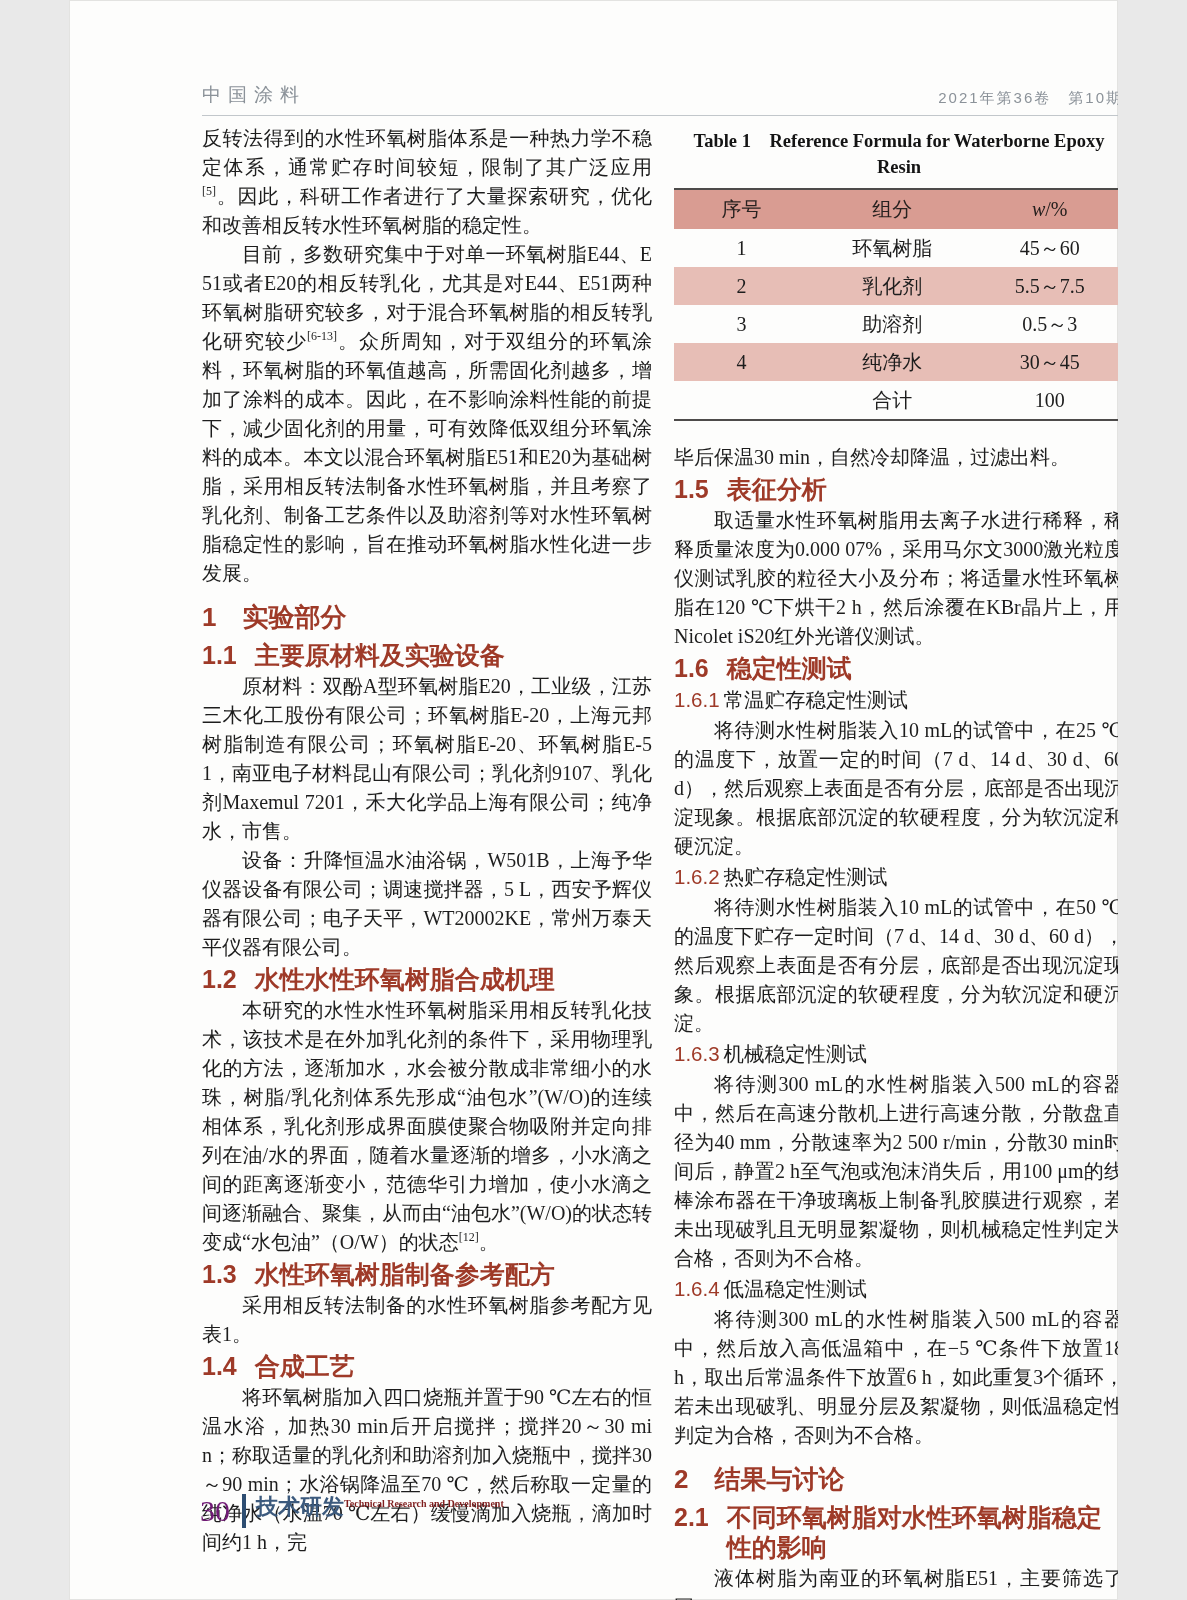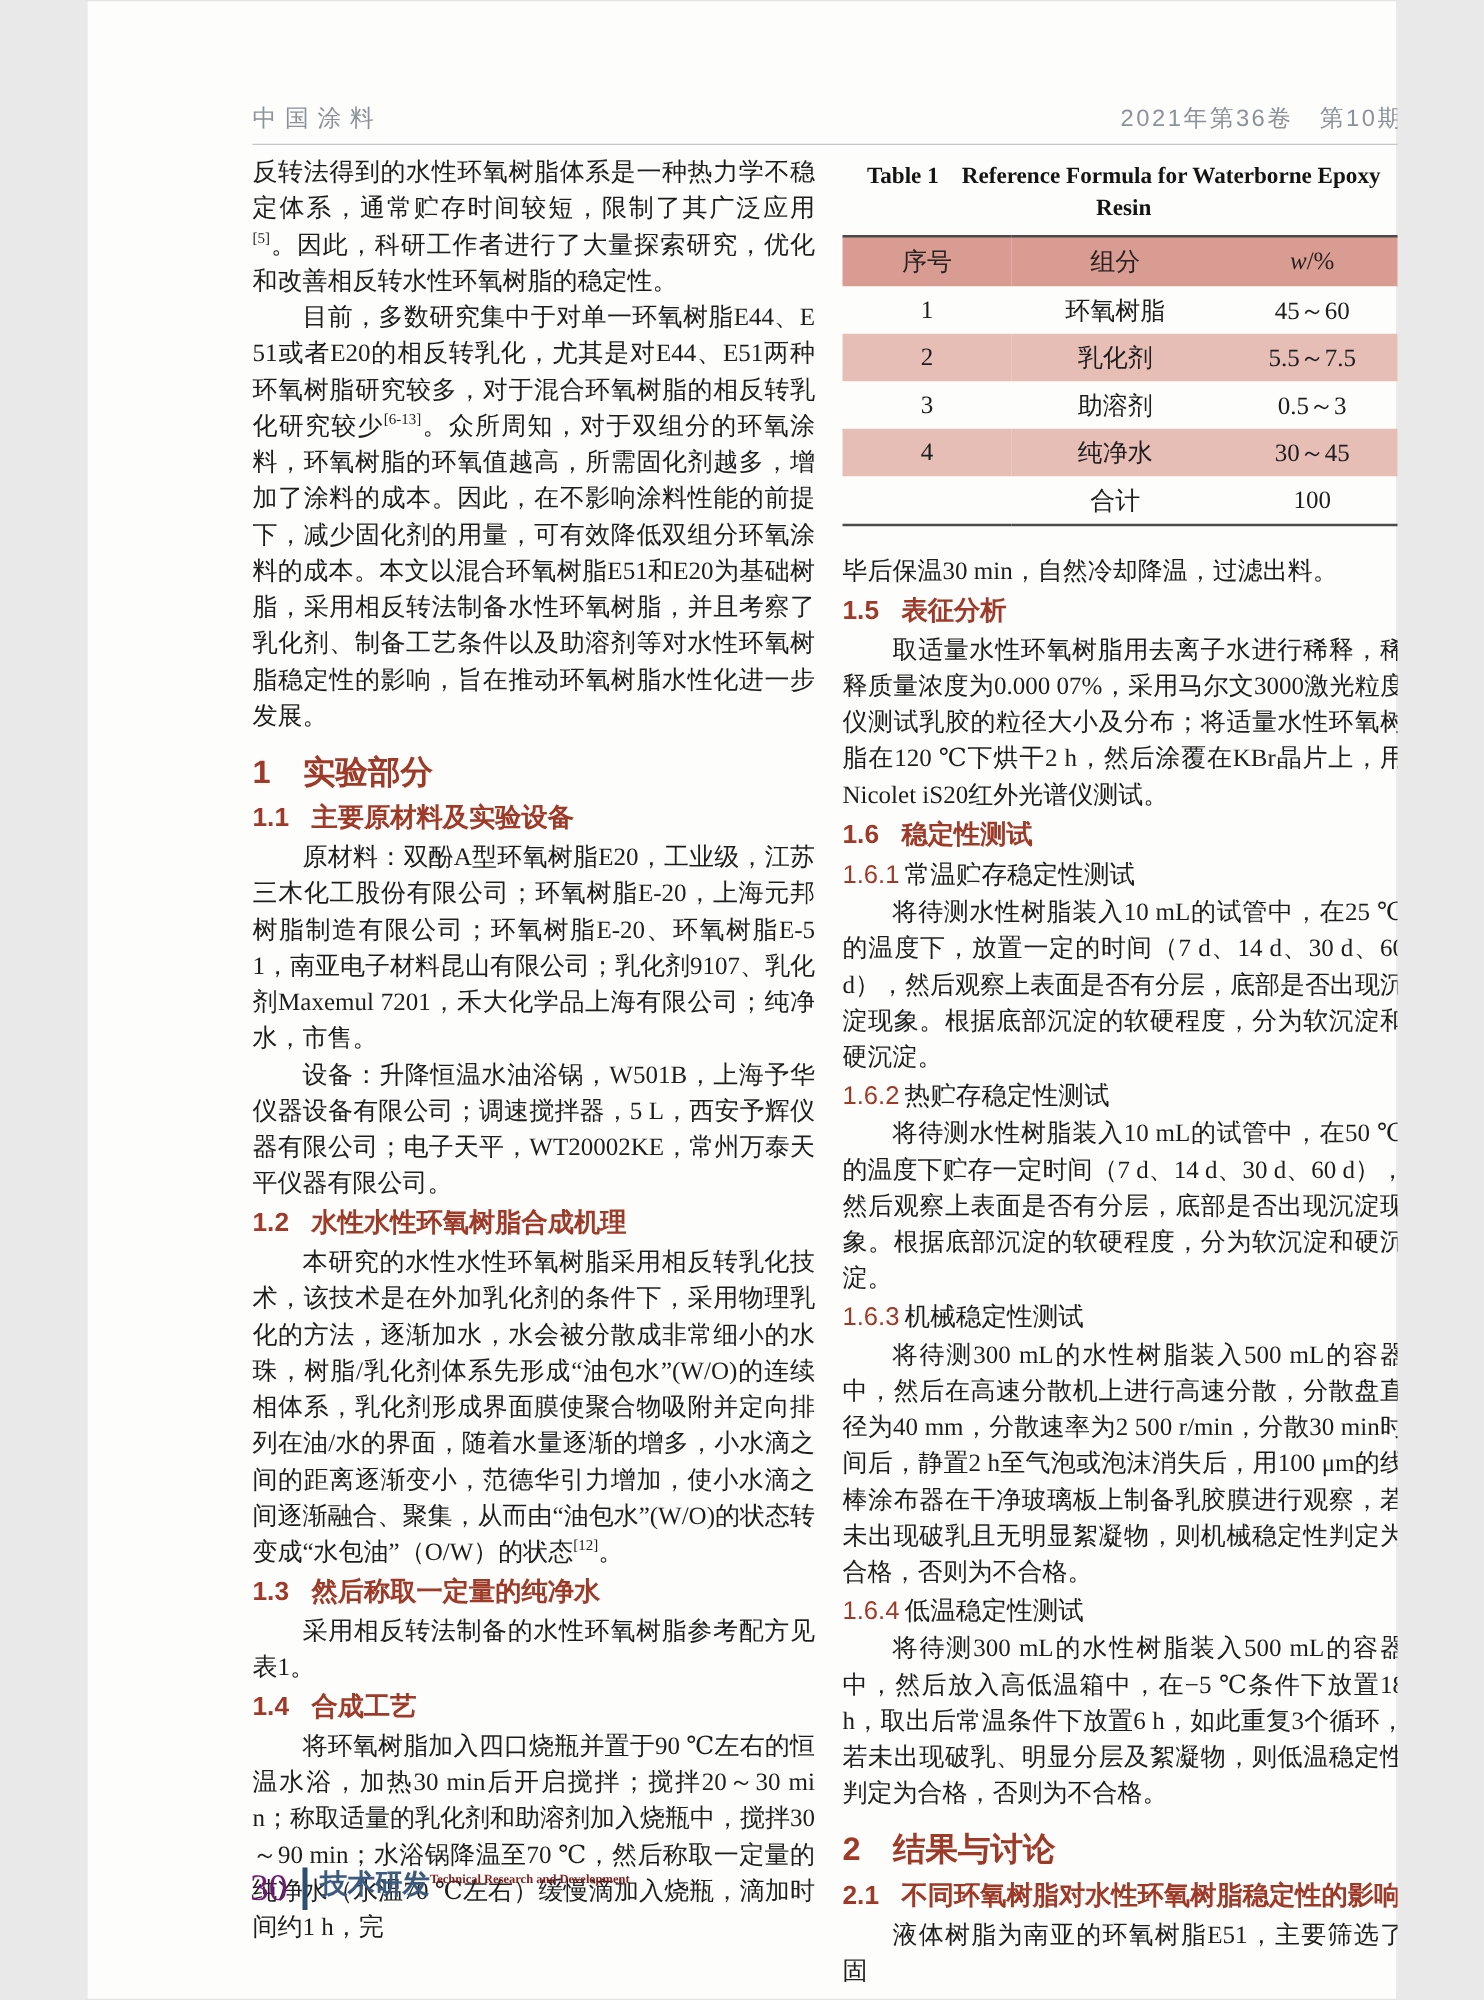--- a/index.html
+++ b/index.html
@@ -22,7 +22,7 @@
     color:#8b9299;
   }
   .journal-name{font-size:19px;letter-spacing:7px;}
-  .issue-info{font-size:19px;letter-spacing:2px;}
+  .issue-info{font-size:15px;letter-spacing:2px;}
   
   .columns{
     position:absolute;left:133px;top:124px;width:921px;

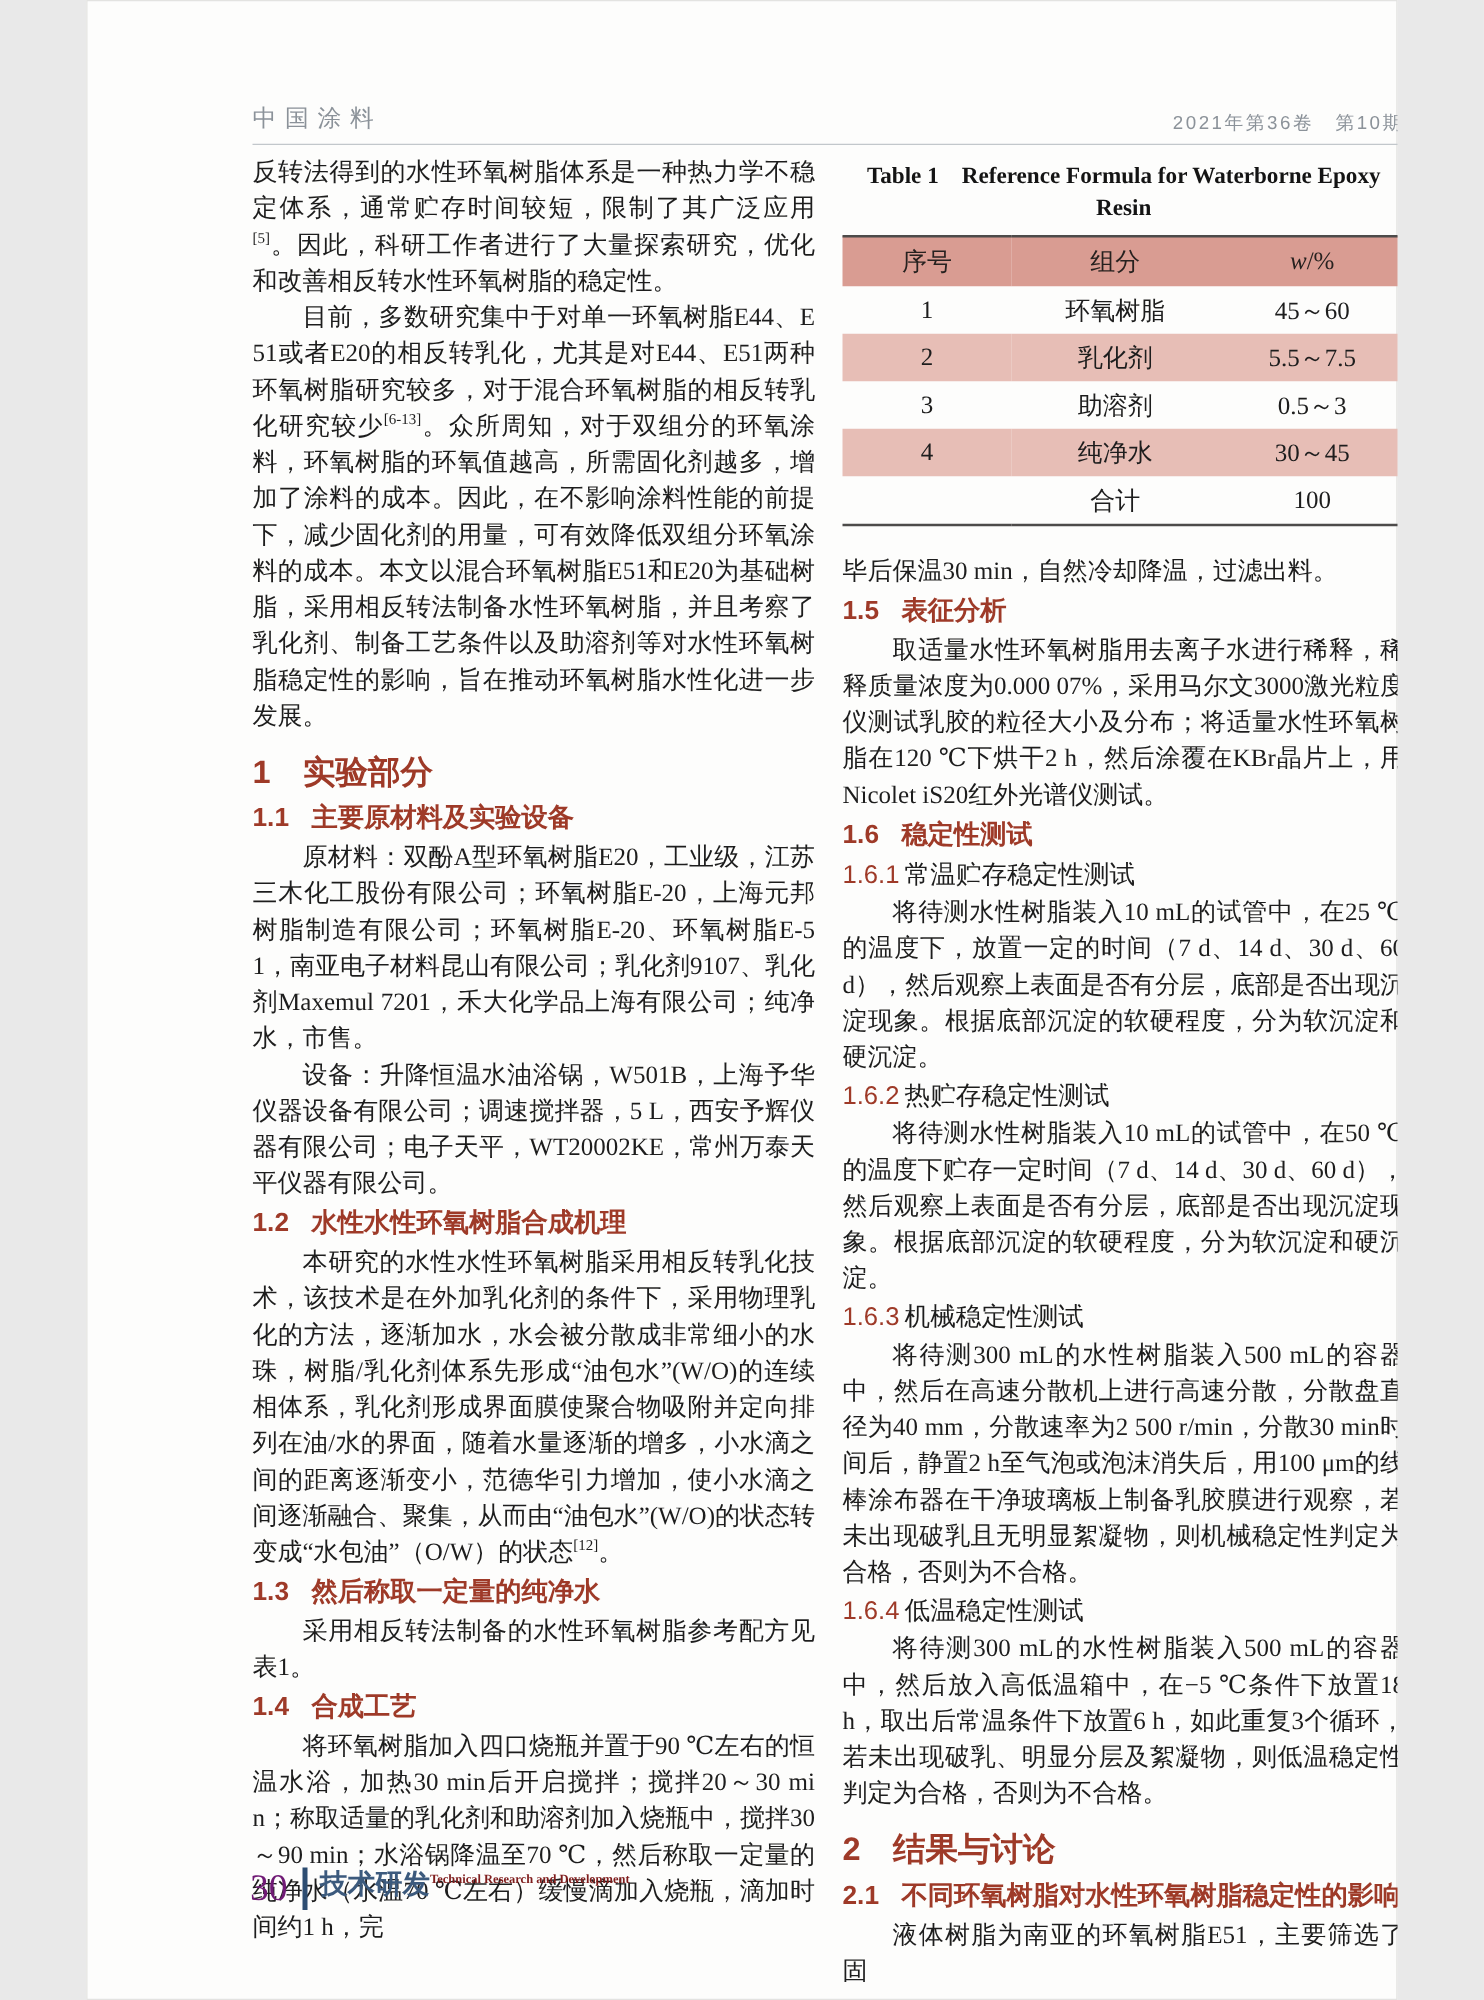--- a/index.html
+++ b/index.html
@@ -47,7 +47,7 @@
     display:flex;align-items:baseline;gap:18px;
     font-family:"Liberation Sans","DejaVu Sans",sans-serif;
     font-weight:bold;color:#9e3a28;
-    font-size:21px;line-height:30px;
+    font-size:25px;line-height:30px;
     margin:2px 0 2px 0;
   }
   .h3-sec{

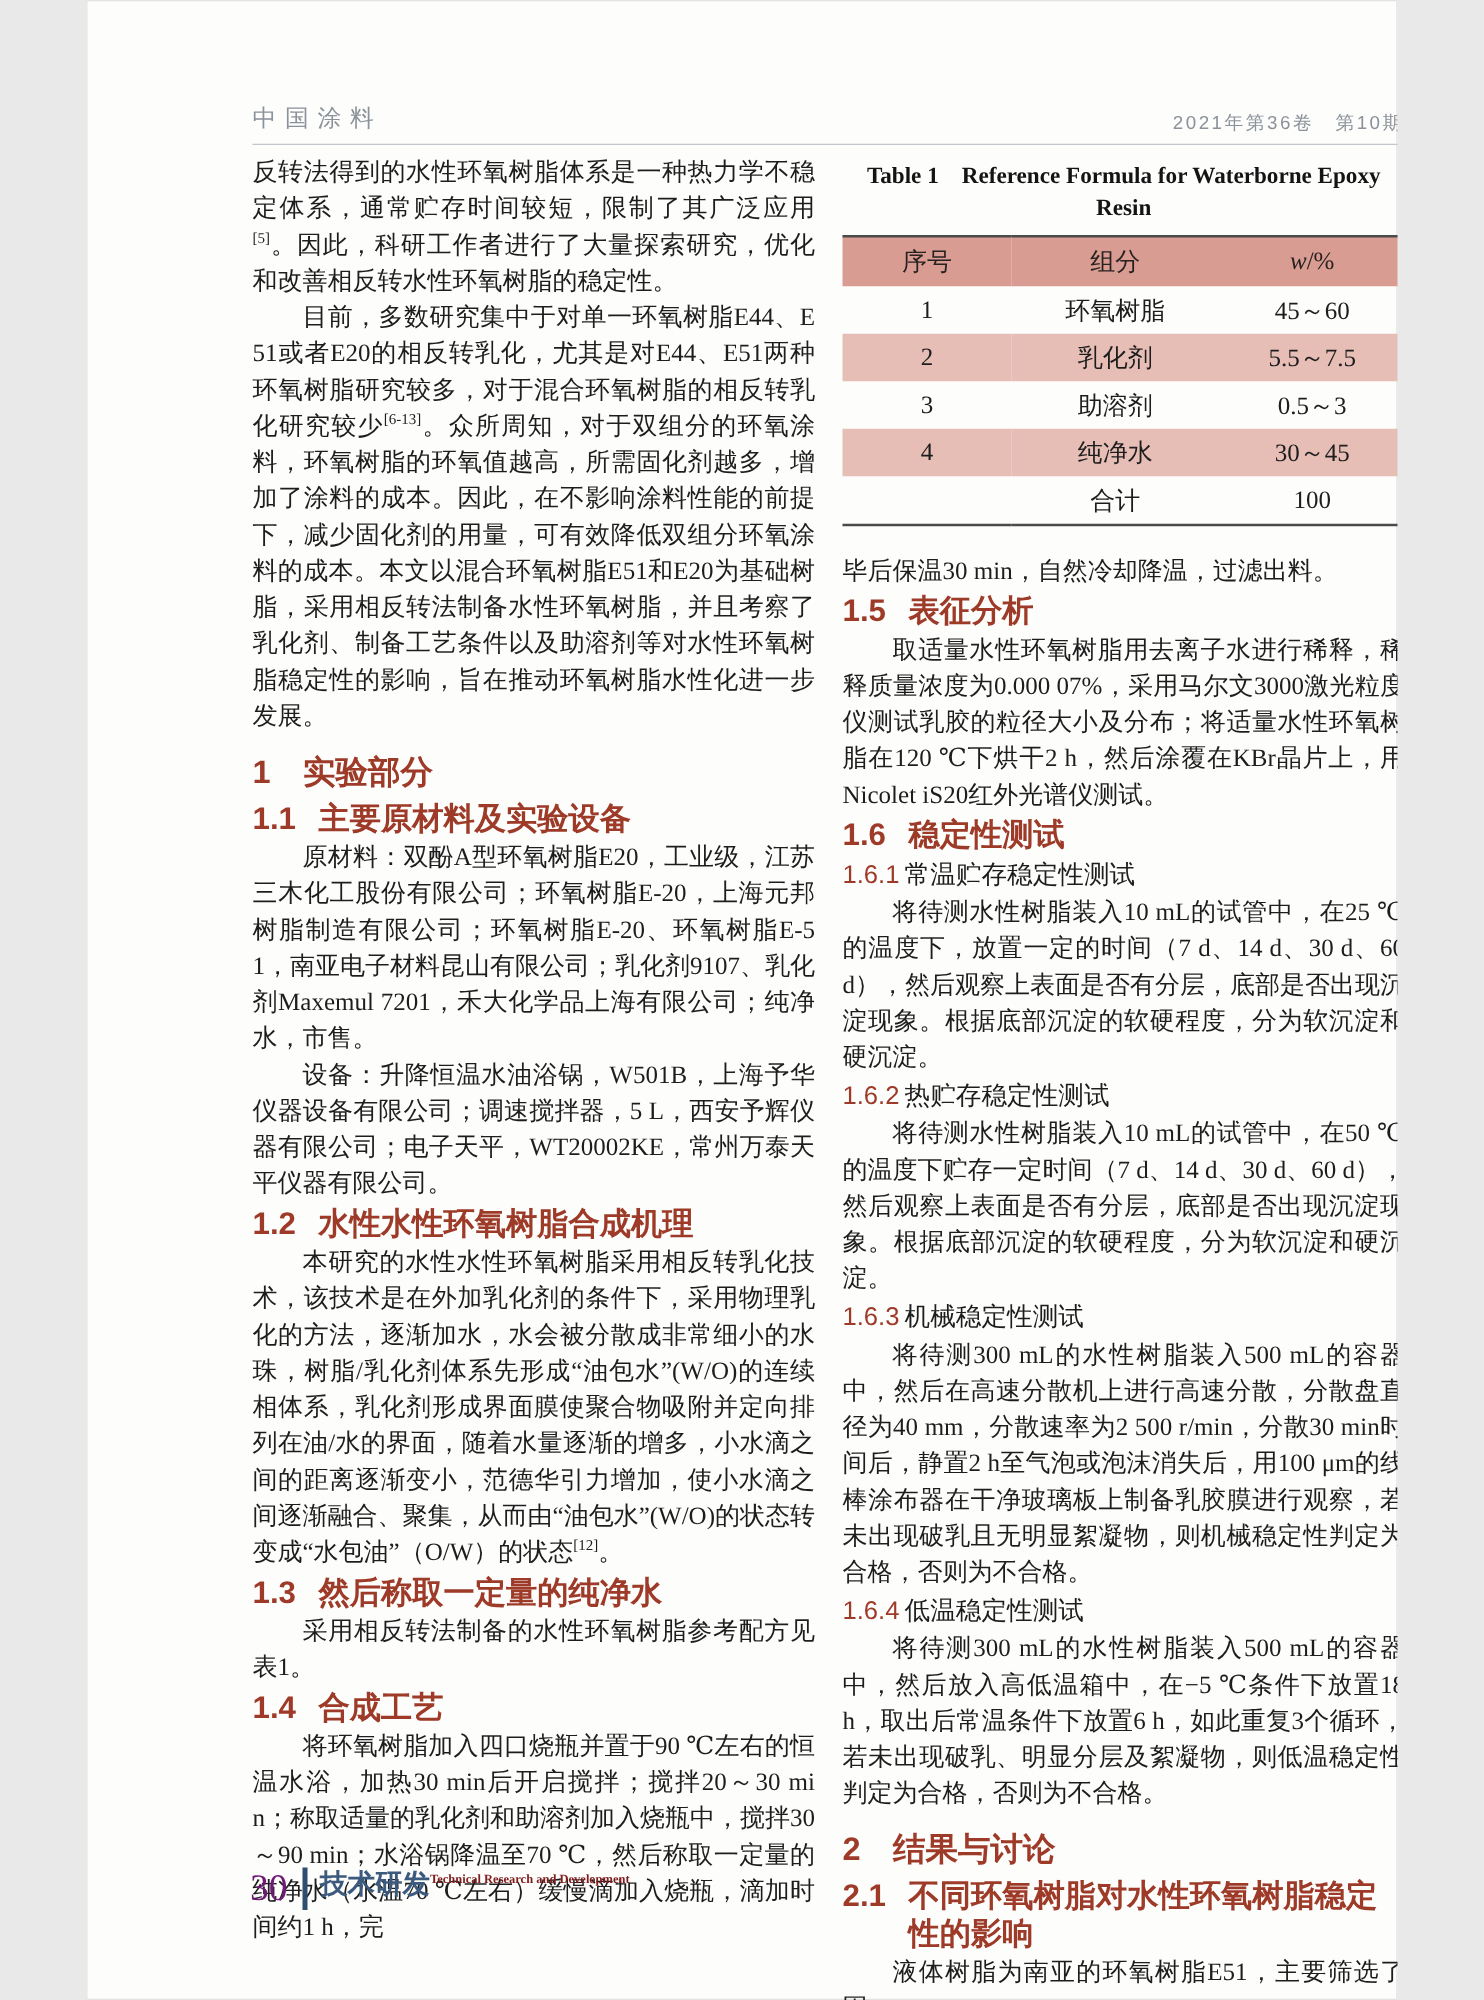--- a/index.html
+++ b/index.html
@@ -126,7 +126,7 @@
         <p class="body-p indent"><span>本研究的水性水性环氧树脂采用相反转乳化技术，该技术是在外加乳化剂的条件下，采用物理乳化的方法，逐渐加水，水会被分散成非常细小的水珠，树脂/乳化剂体系先形成“油包水”(W/O)的连续相体系，乳化剂形成界面膜使聚合物吸附并定向排列在油/水的界面，随着水量逐渐的增多，小水滴之间的距离逐渐变小，范德华引力增加，使小水滴之间逐渐融合、聚集，从而由“油包水”(W/O)的状态转变成“水包油”（O/W）的状态</span><sup>[12]</sup><span>。</span></p>
         <div class="h2-sec">
           <span class="h-num">1.3</span>
-          <span class="h-title">然后称取一定量的纯净水</span>
+          <span class="h-title">水性环氧树脂制备参考配方</span>
         </div>
         <p class="body-p indent"><span>采用相反转法制备的水性环氧树脂参考配方见表1。</span></p>
         <div class="h2-sec">

